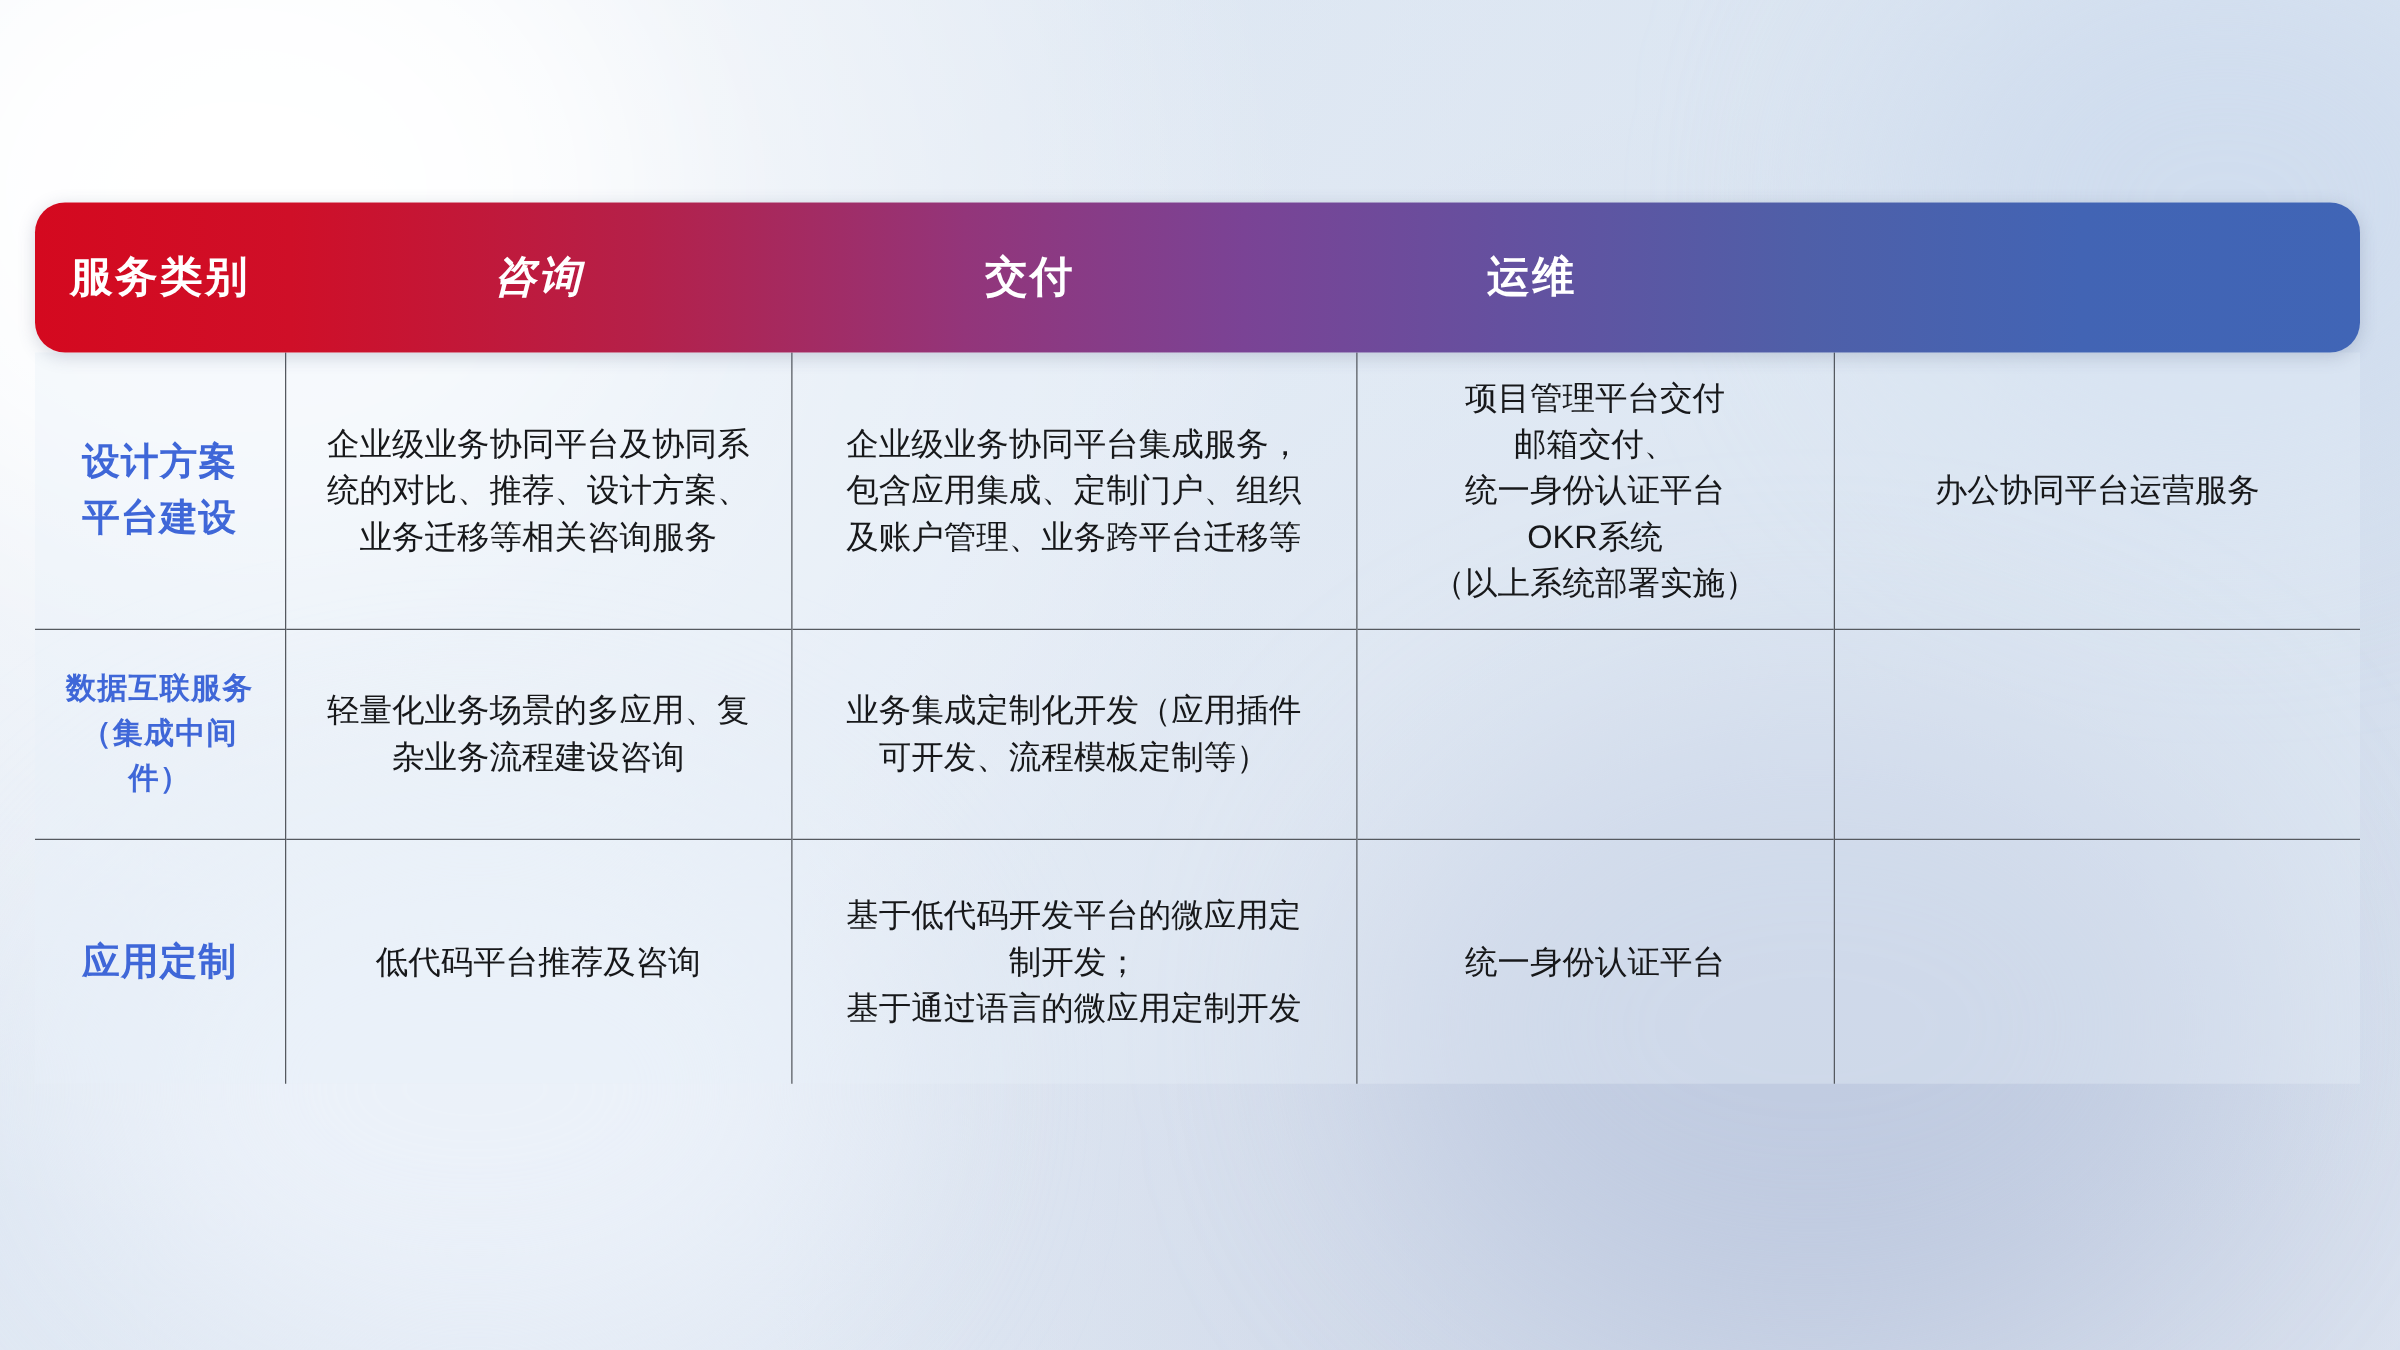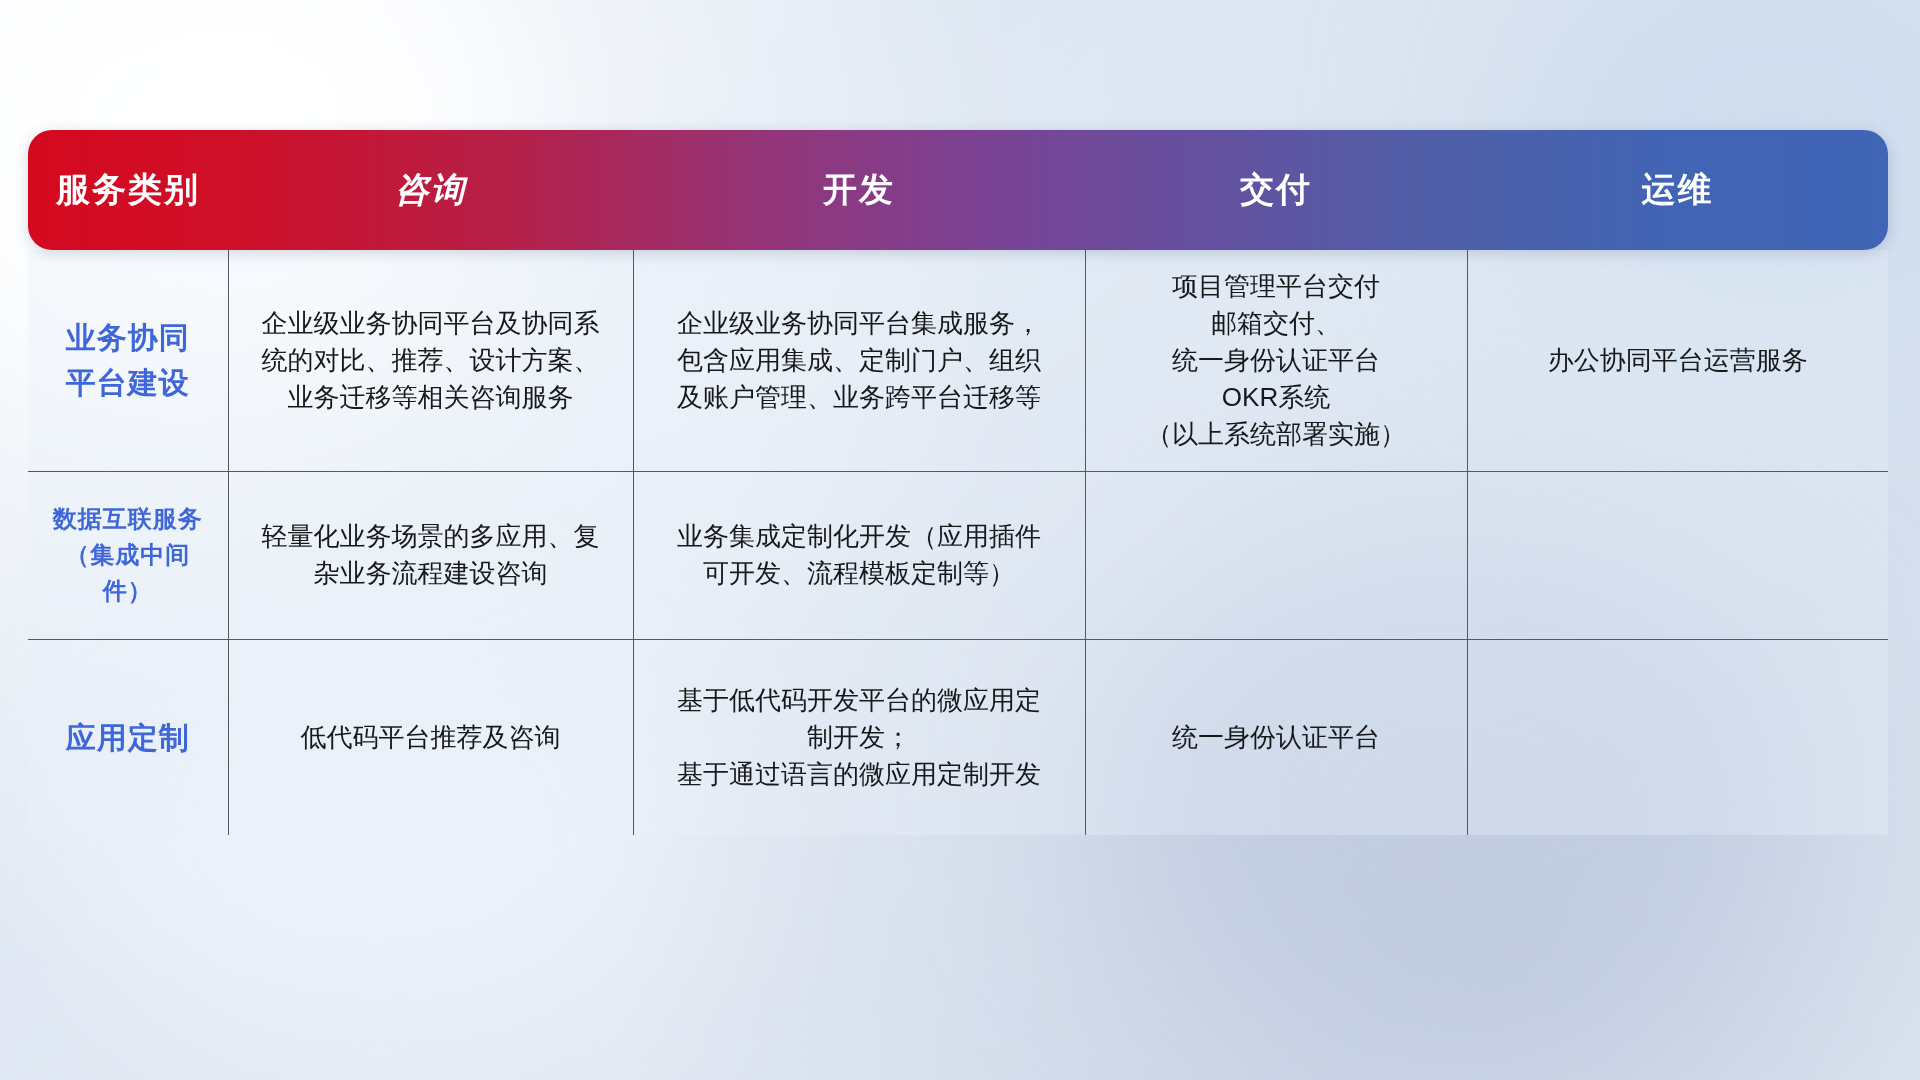--- a/index.html
+++ b/index.html
@@ -24,6 +24,7 @@
     position: relative;
     width: 1920px;
     height: 869px;
+    margin-top: 32px;
   }
 
   

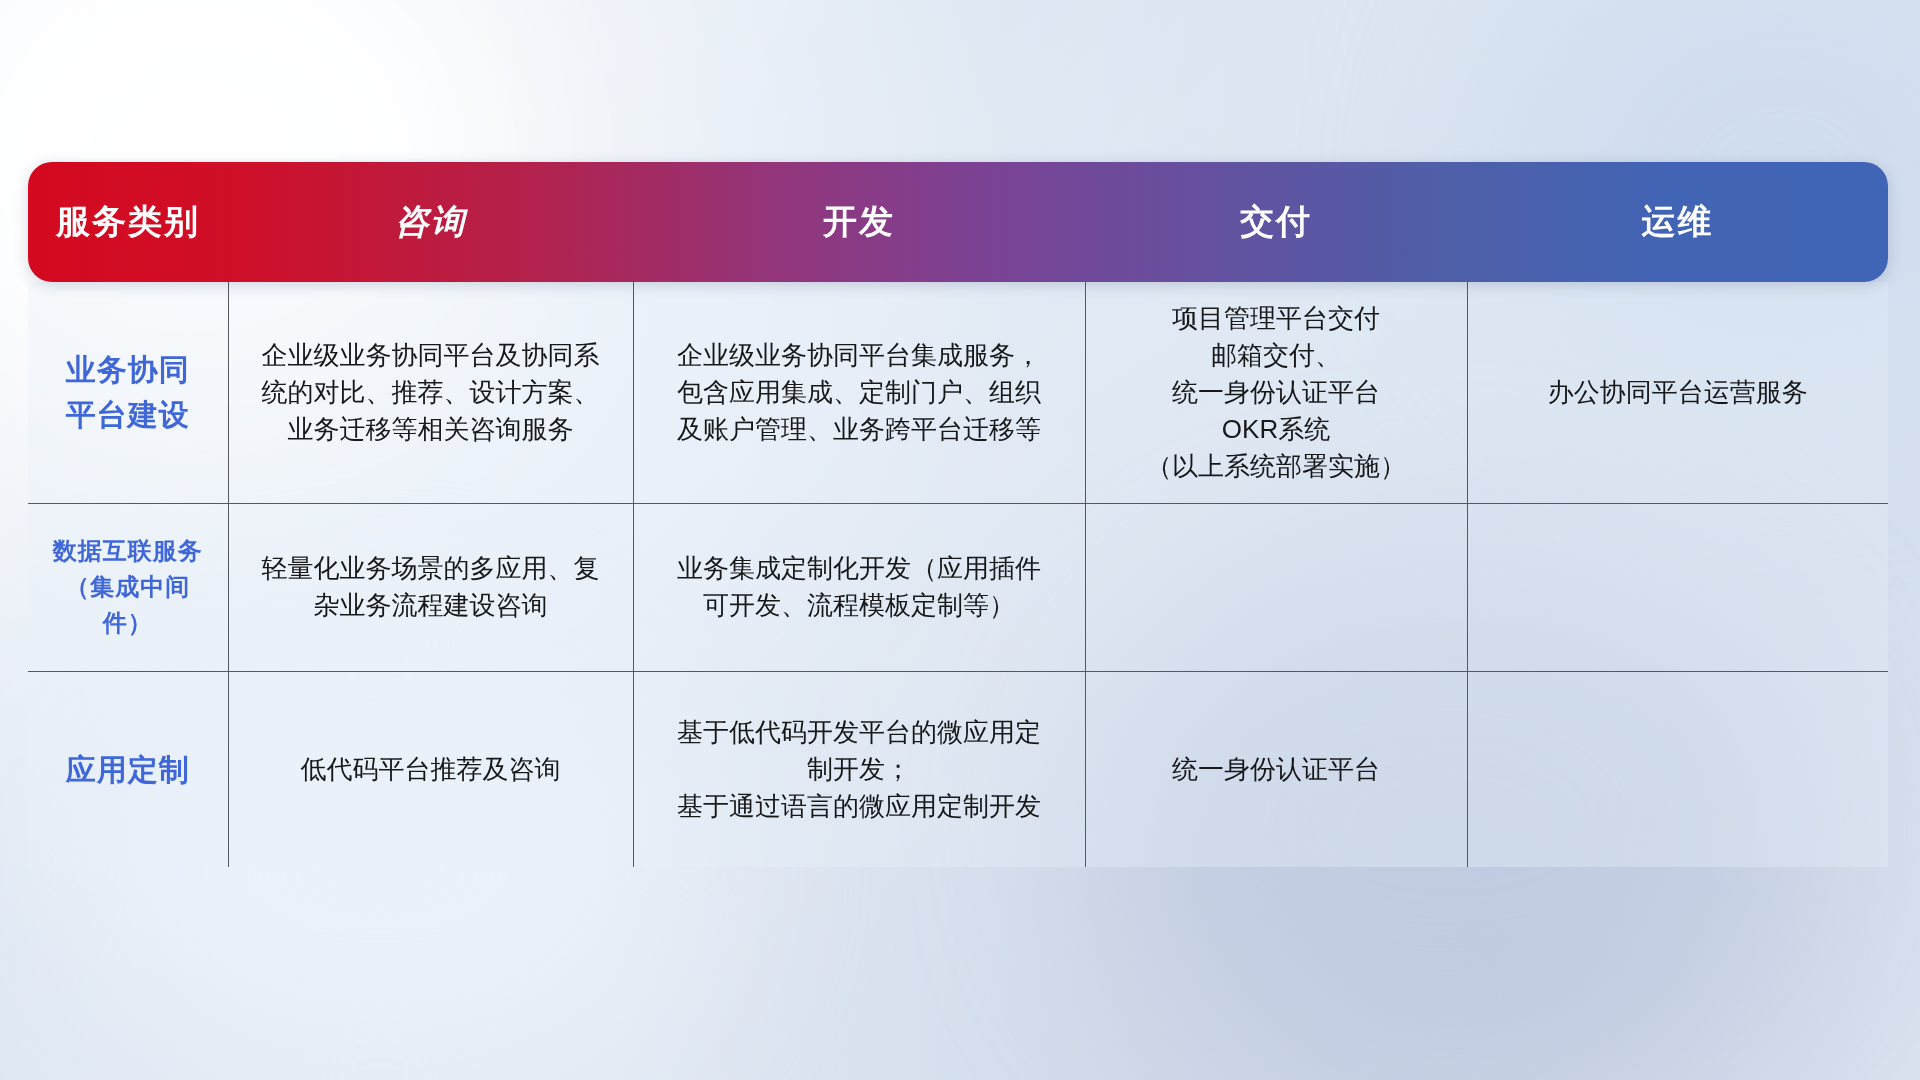--- a/index.html
+++ b/index.html
@@ -145,7 +145,6 @@
     <div class="header-bar">
       <div class="header-cell hc0">服务类别</div>
       <div class="header-cell hc1">咨询</div>
-      <div class="header-cell hc2">开发</div>
       <div class="header-cell hc3">交付</div>
       <div class="header-cell hc4">运维</div>
     </div>

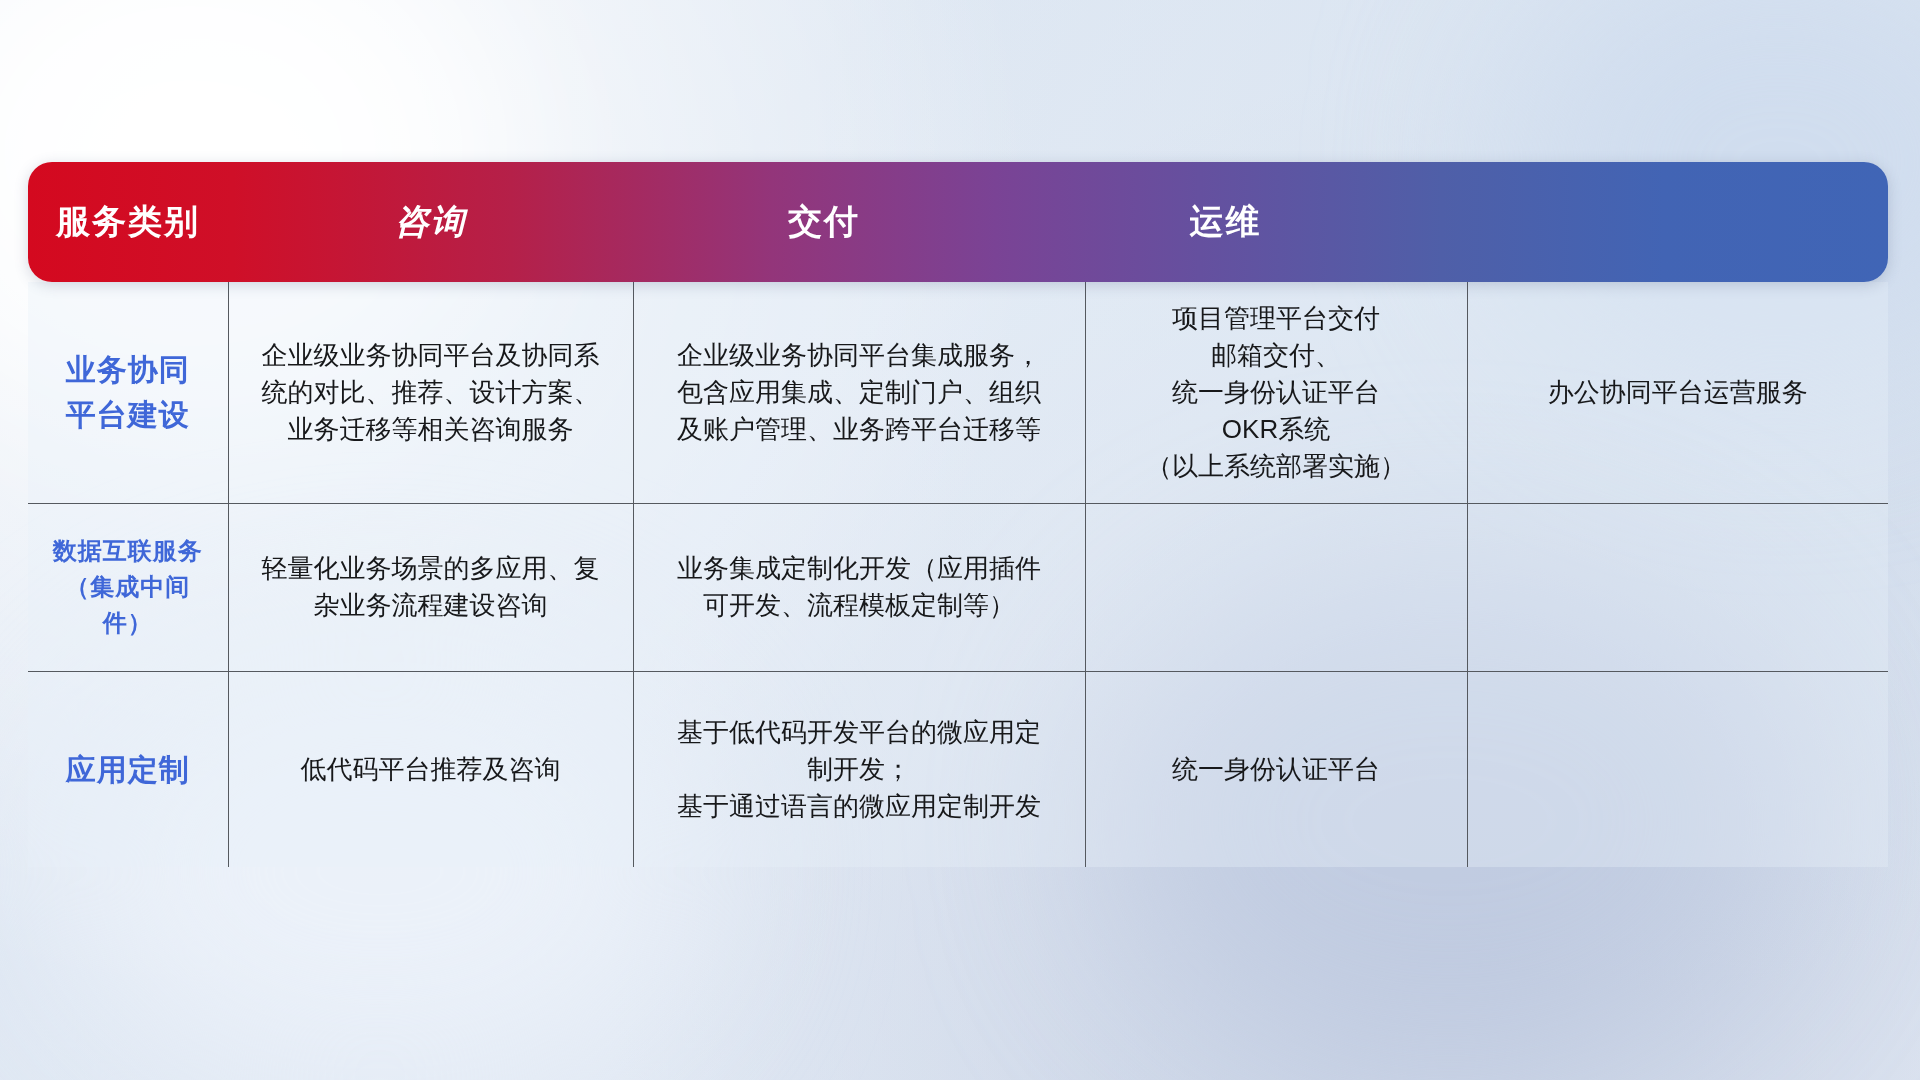--- a/index.html
+++ b/index.html
@@ -159,7 +159,7 @@
       </colgroup>
       <tbody>
         <tr class="body-row row-h1">
-          <td class="cat cell-text">业务协同
+          <td class="cat cell-text">设计方案
 平台建设</td>
           <td class="cell-text">企业级业务协同平台及协同系
 统的对比、推荐、设计方案、

